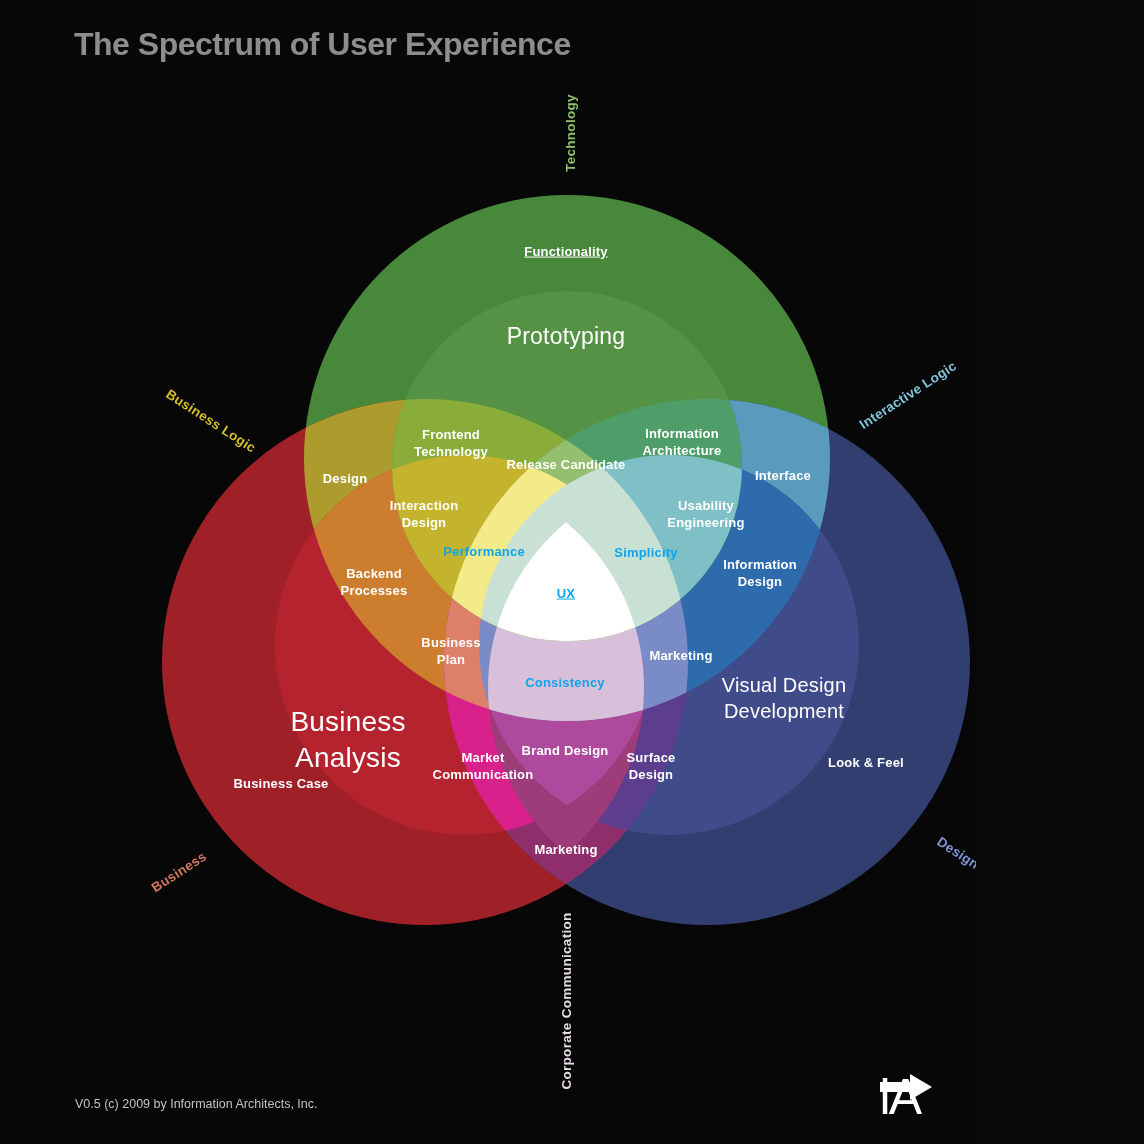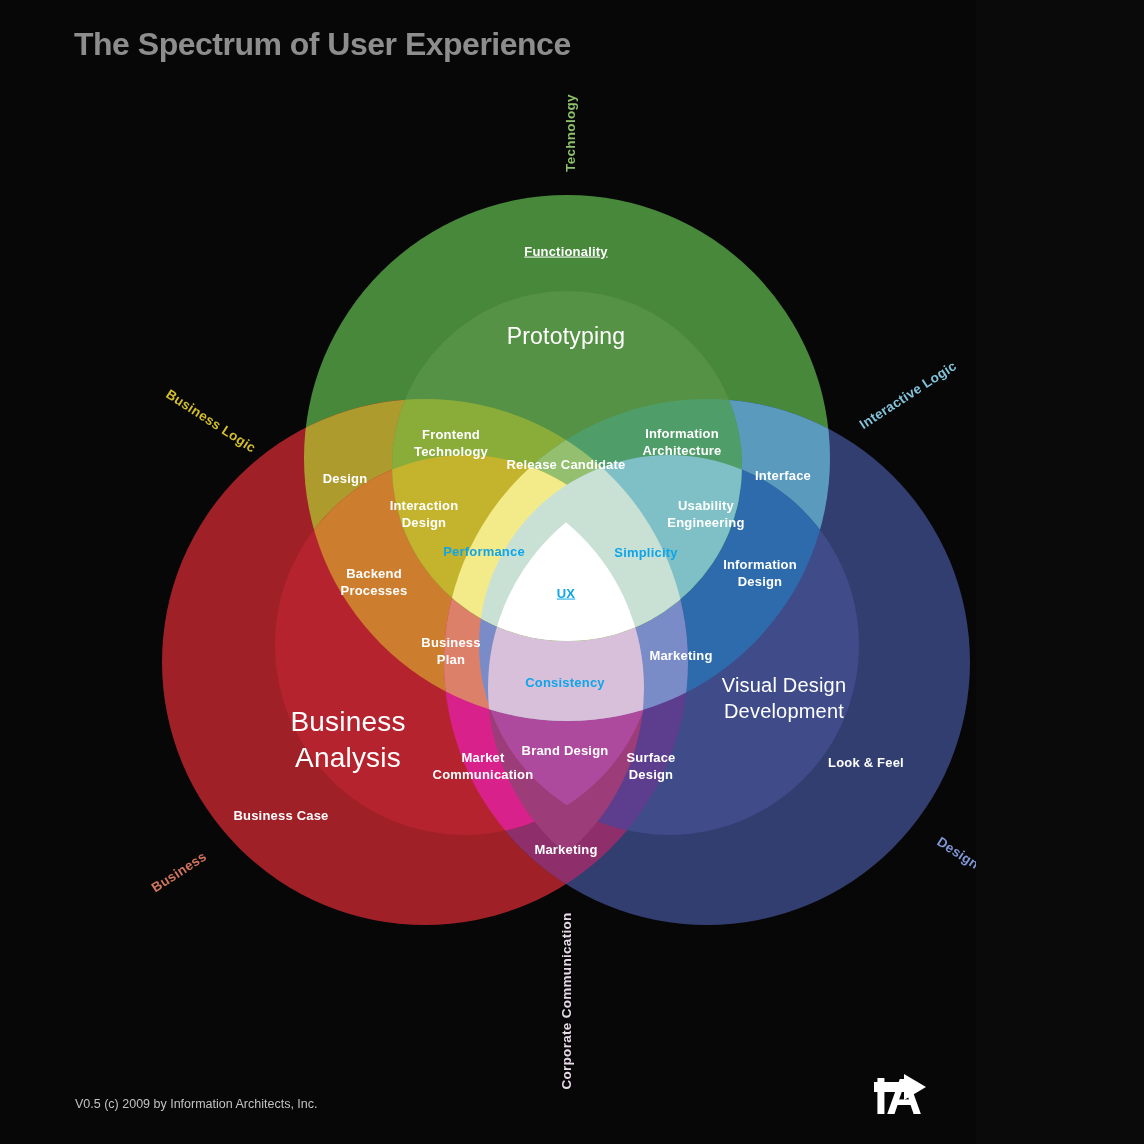--- a/index.html
+++ b/index.html
@@ -44,7 +44,7 @@
   .p-mcomm{left:483px;top:767px;width:135px;}
   .p-brand{left:565px;top:751px;}
   .p-surface{left:651px;top:767px;width:80px;}
-  .p-bcase{left:281px;top:784px;margin-top:32px;}
+  .p-bcase{left:281px;top:784px;}
   .p-lookfeel{left:866px;top:763px;}
   .p-marketing{left:566px;top:850px;}
 

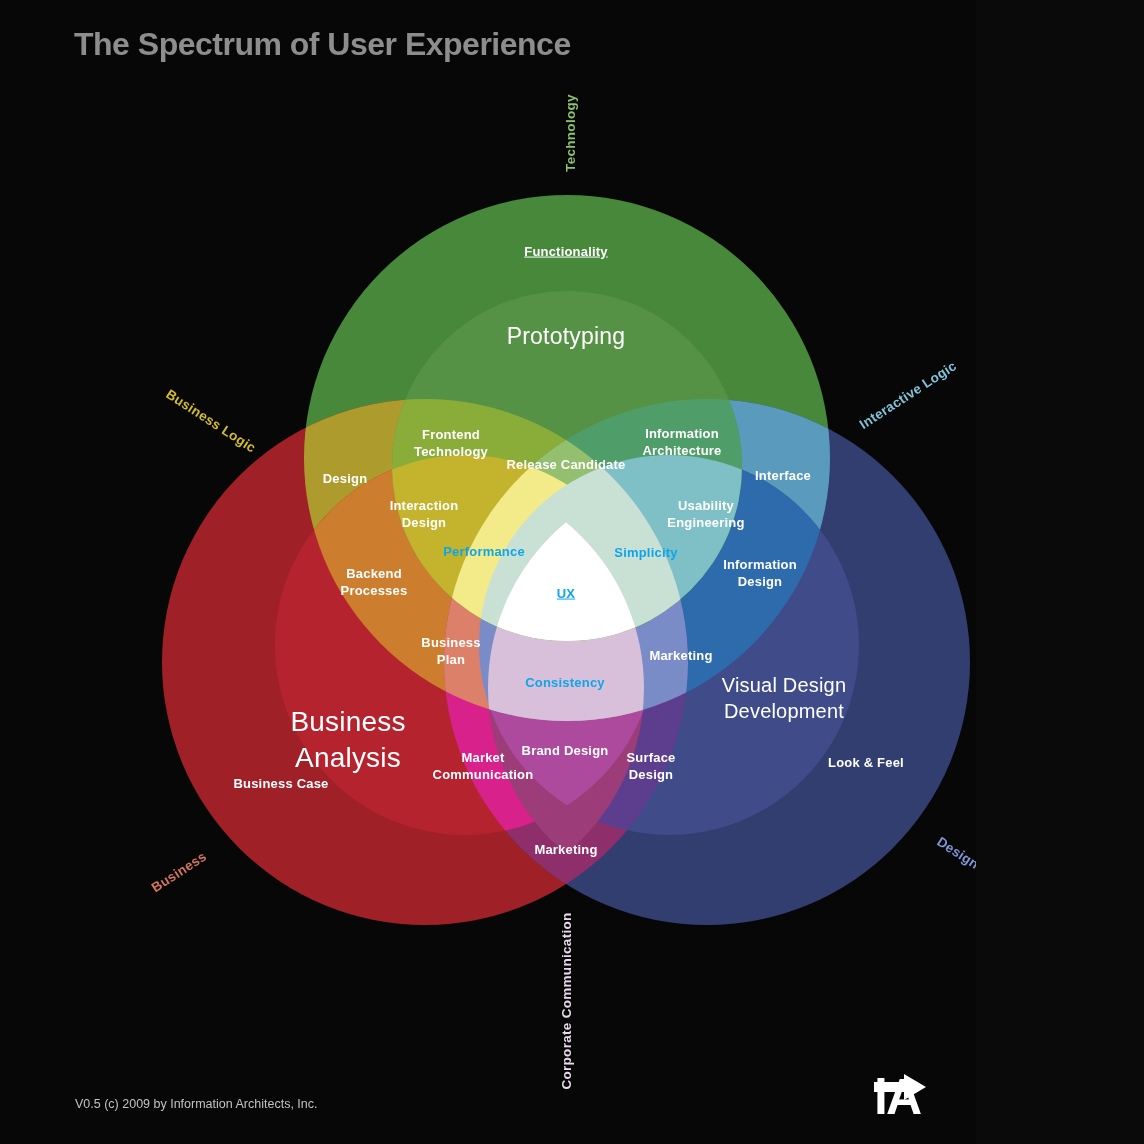--- a/index.html
+++ b/index.html
@@ -12,7 +12,7 @@
   .footer{position:absolute;left:75px;top:1097px;font-size:12.5px;color:#c2c2c2;}
 
   .logo{position:absolute;right:56px;top:1072px;display:flex;align-items:center;gap:7px;}
-  .logo .ia{color:#fff;font-size:50px;font-weight:bold;letter-spacing:-2px;line-height:1;}
+  .logo .ia{color:#fff;font-size:50px;font-weight:normal;letter-spacing:-2px;line-height:1;}
 
   .lbl{position:absolute;transform:translate(-50%,-50%);color:#fff;font-size:13px;
        font-weight:bold;text-align:center;line-height:1.3;letter-spacing:0.2px;white-space:normal;}

